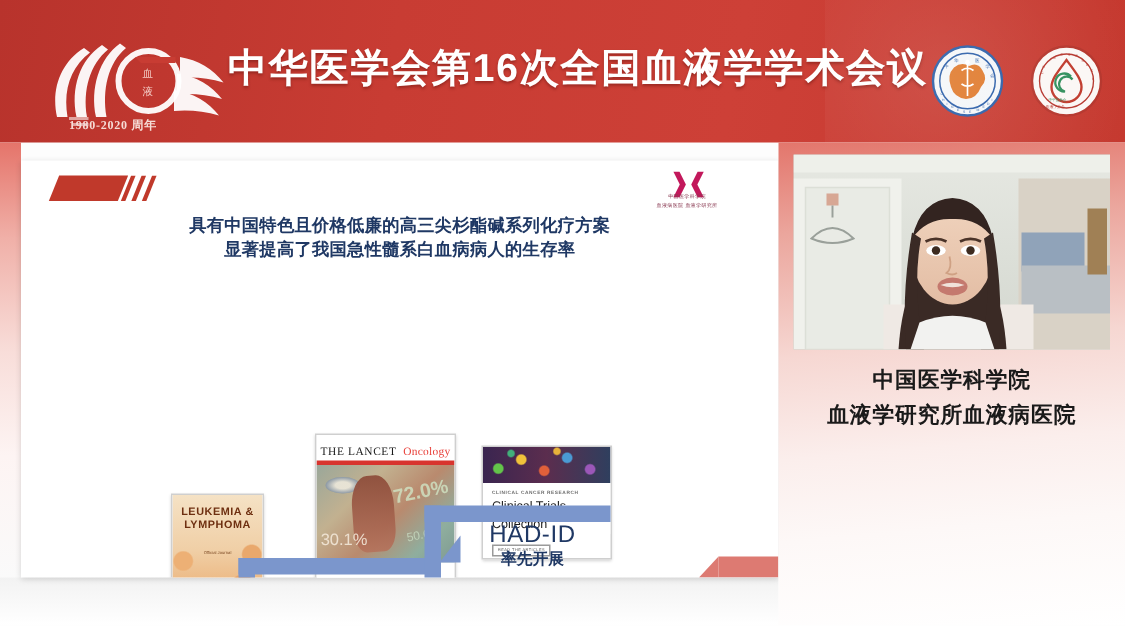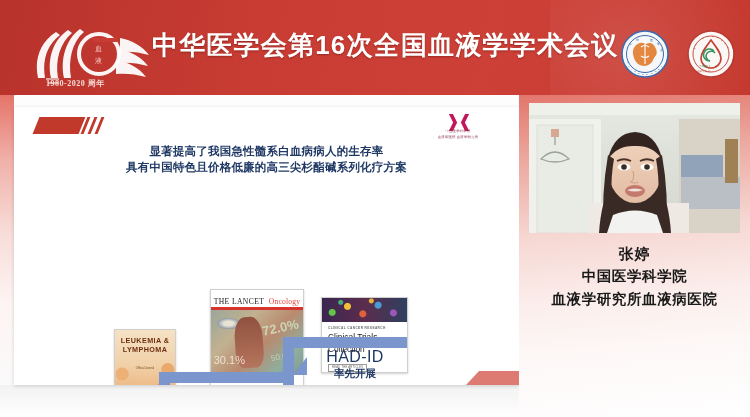--- a/index.html
+++ b/index.html
@@ -306,8 +306,8 @@
     </div>
 
     <div class="slide-title">
+      <div>具有中国特色且价格低廉的高三尖杉酯碱系列化疗方案</div>
       <div>显著提高了我国急性髓系白血病病人的生存率</div>
-      <div>具有中国特色且价格低廉的高三尖杉酯碱系列化疗方案</div>
     </div>
 
     <div class="cover cov-ll">

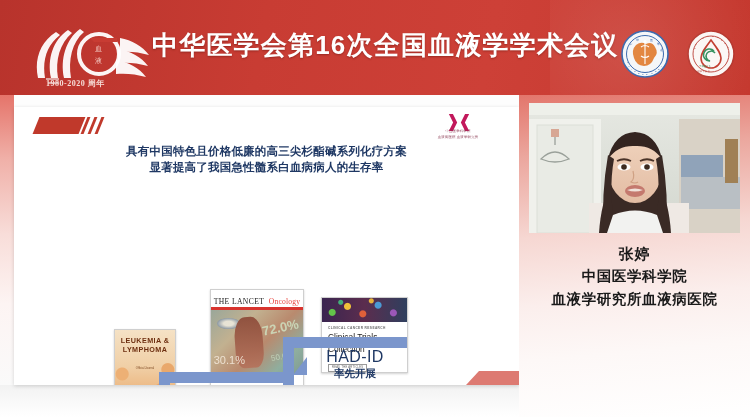--- a/index.html
+++ b/index.html
@@ -406,7 +406,6 @@
     </div>
 
     <div class="speaker">
-      <div class="speaker-name">张婷</div>
       <div class="speaker-org">中国医学科学院</div>
       <div class="speaker-org">血液学研究所血液病医院</div>
     </div>

